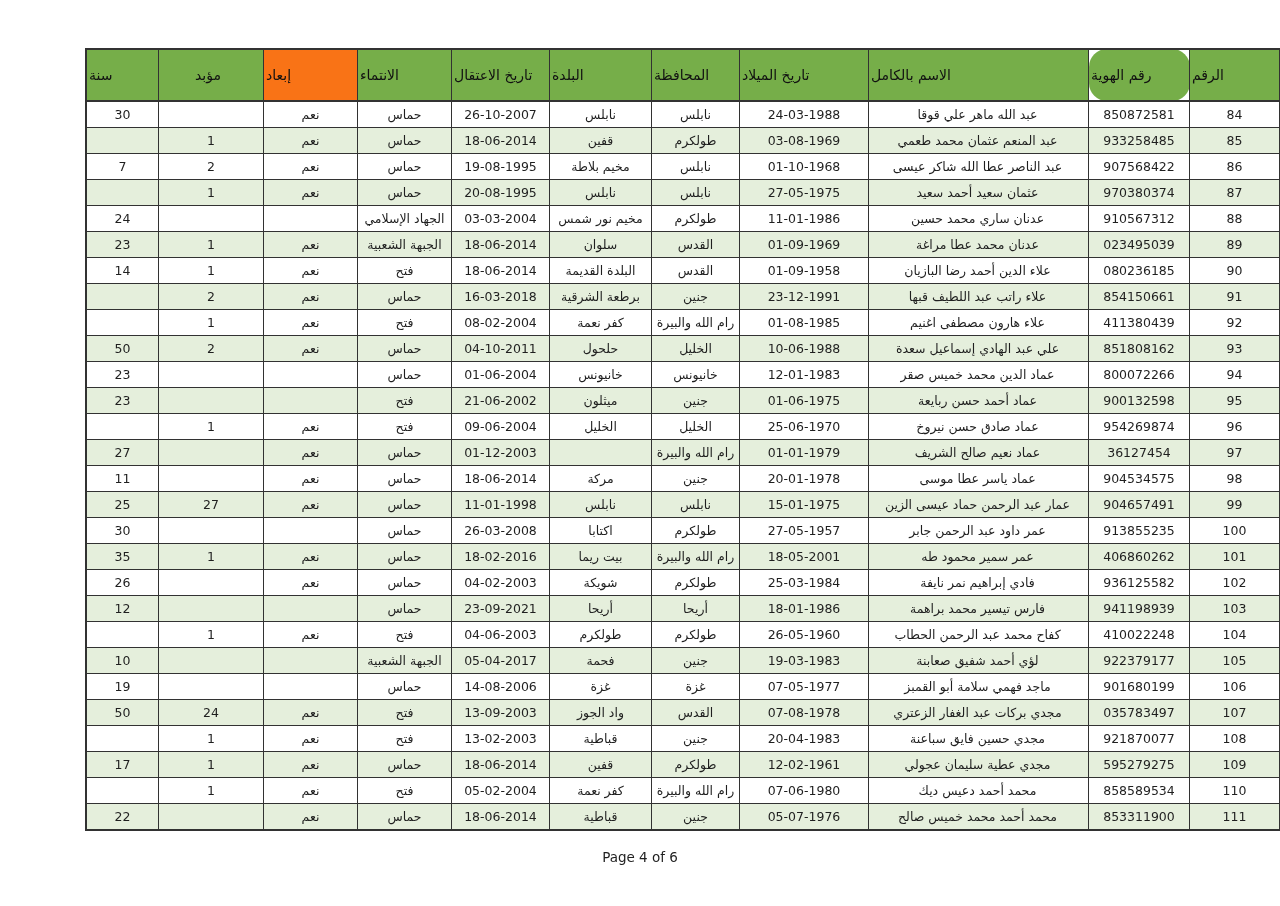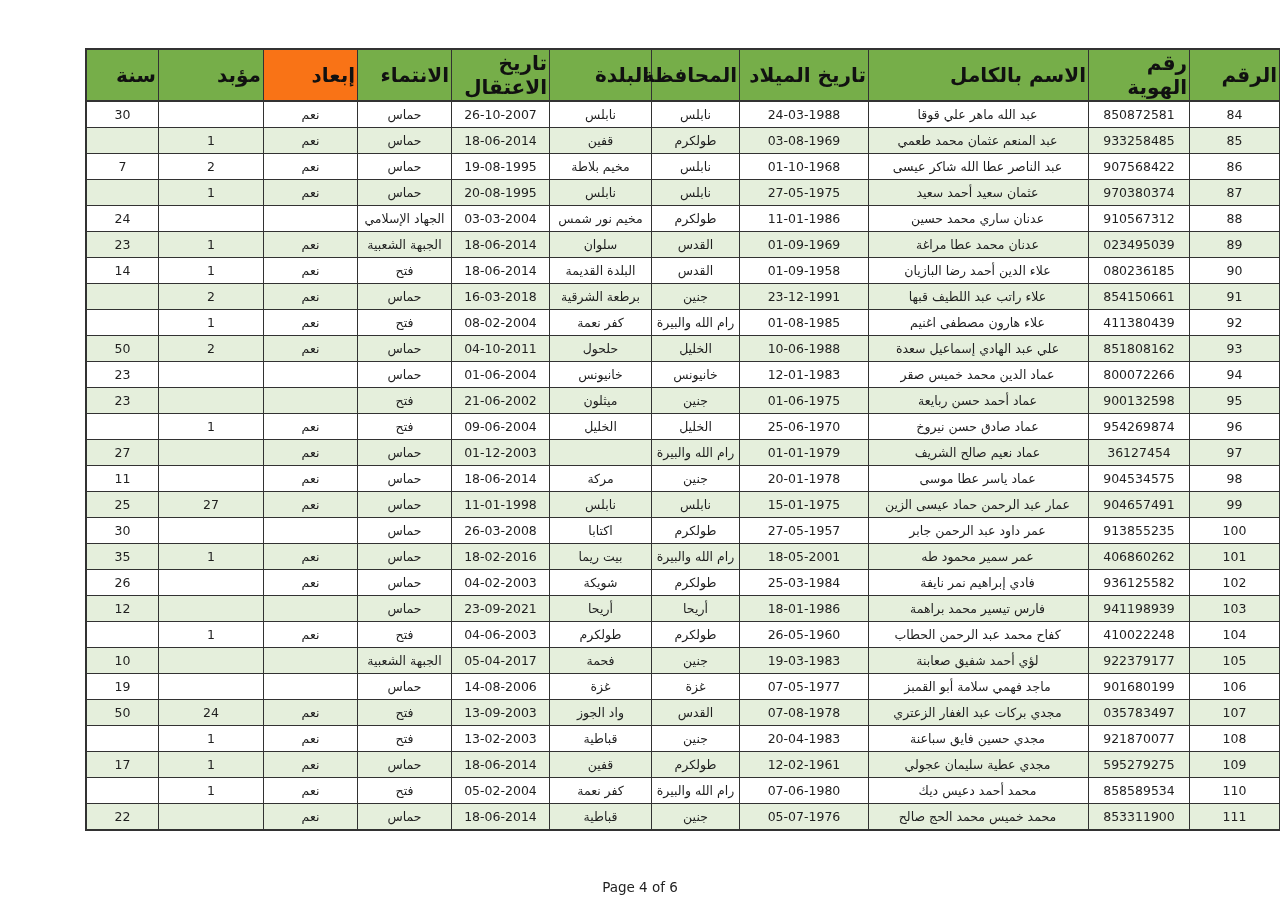--- a/index.html
+++ b/index.html
@@ -36,10 +36,10 @@
   thead th {
     background: #76AE49;
     height: 50px;
-    font-size: 20px;
-    font-weight: bold;
+    font-size: 14px;
+    font-weight: normal;
     color: #111;
-    text-align: right;
+    text-align: left;
     vertical-align: middle;
     border-bottom: 2px solid #323232;
     padding: 0 2px;

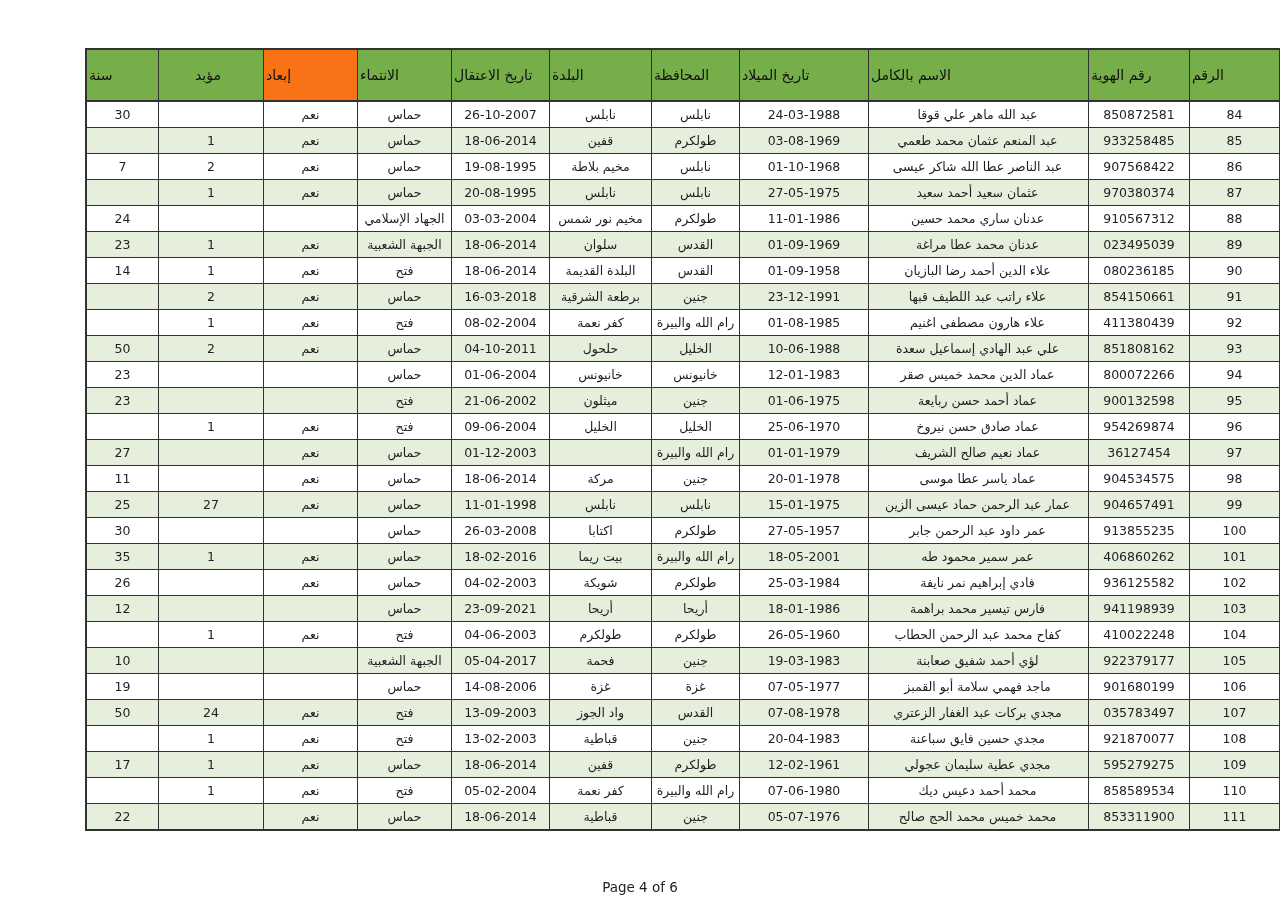--- a/index.html
+++ b/index.html
@@ -88,7 +88,7 @@
       <thead>
         <tr>
             <th style="width: 85px;">الرقم</th>
-            <th style="width: 96px;">رقم الهوية</th>
+            <th style="width: 96px; border-radius: 18px;">رقم الهوية</th>
             <th style="width: 215px;">الاسم بالكامل</th>
             <th style="width: 124px;">تاريخ الميلاد</th>
             <th style="width: 83px;">المحافظة</th>

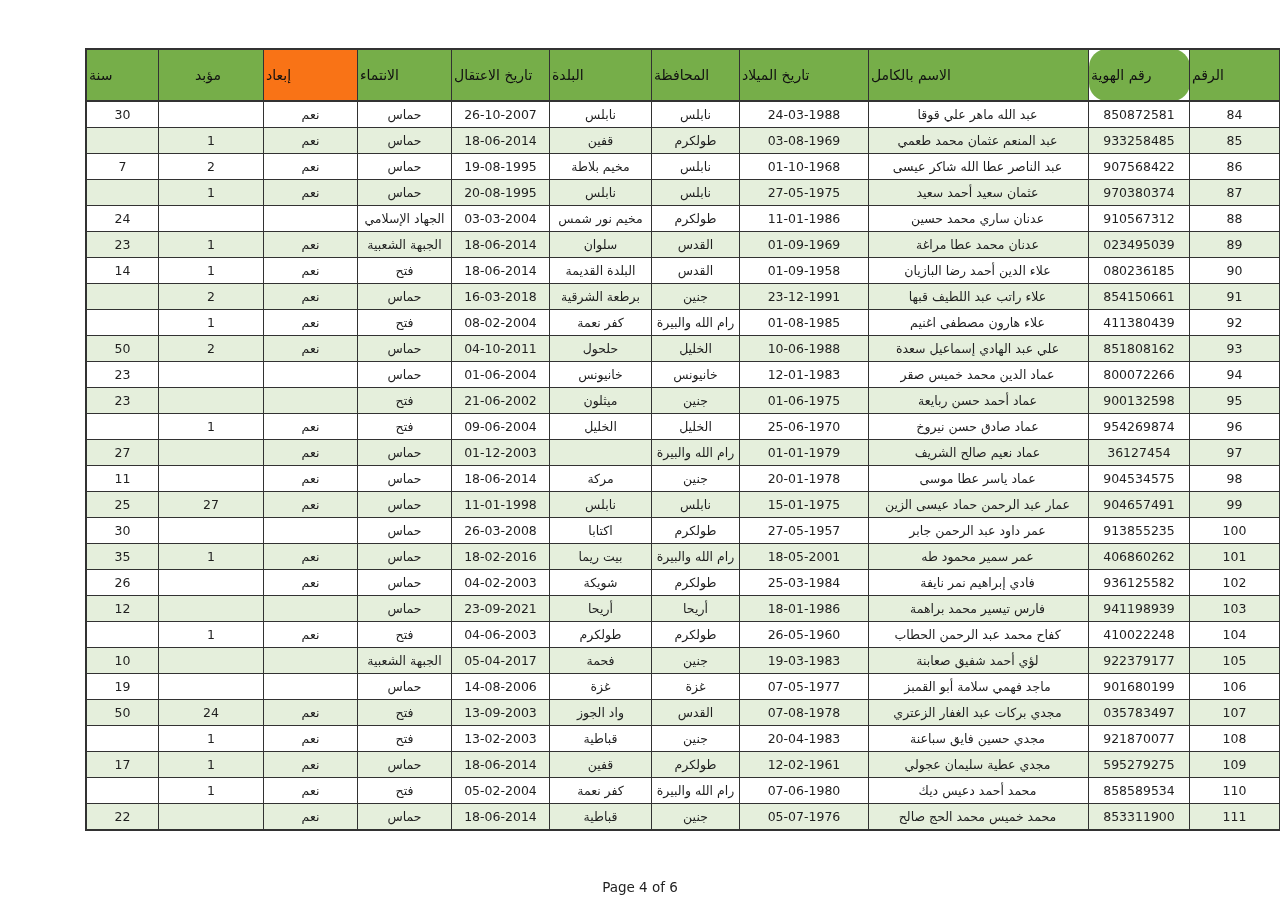--- a/index.html
+++ b/index.html
@@ -455,7 +455,7 @@
           <tr>
             <td class="ltr">111</td>
             <td class="ltr">853311900</td>
-            <td class="name-cell">محمد خميس محمد الحج صالح</td>
+            <td class="name-cell">محمد أحمد محمد خميس صالح</td>
             <td class="ltr">05-07-1976</td>
             <td>جنين</td>
             <td>قباطية</td>

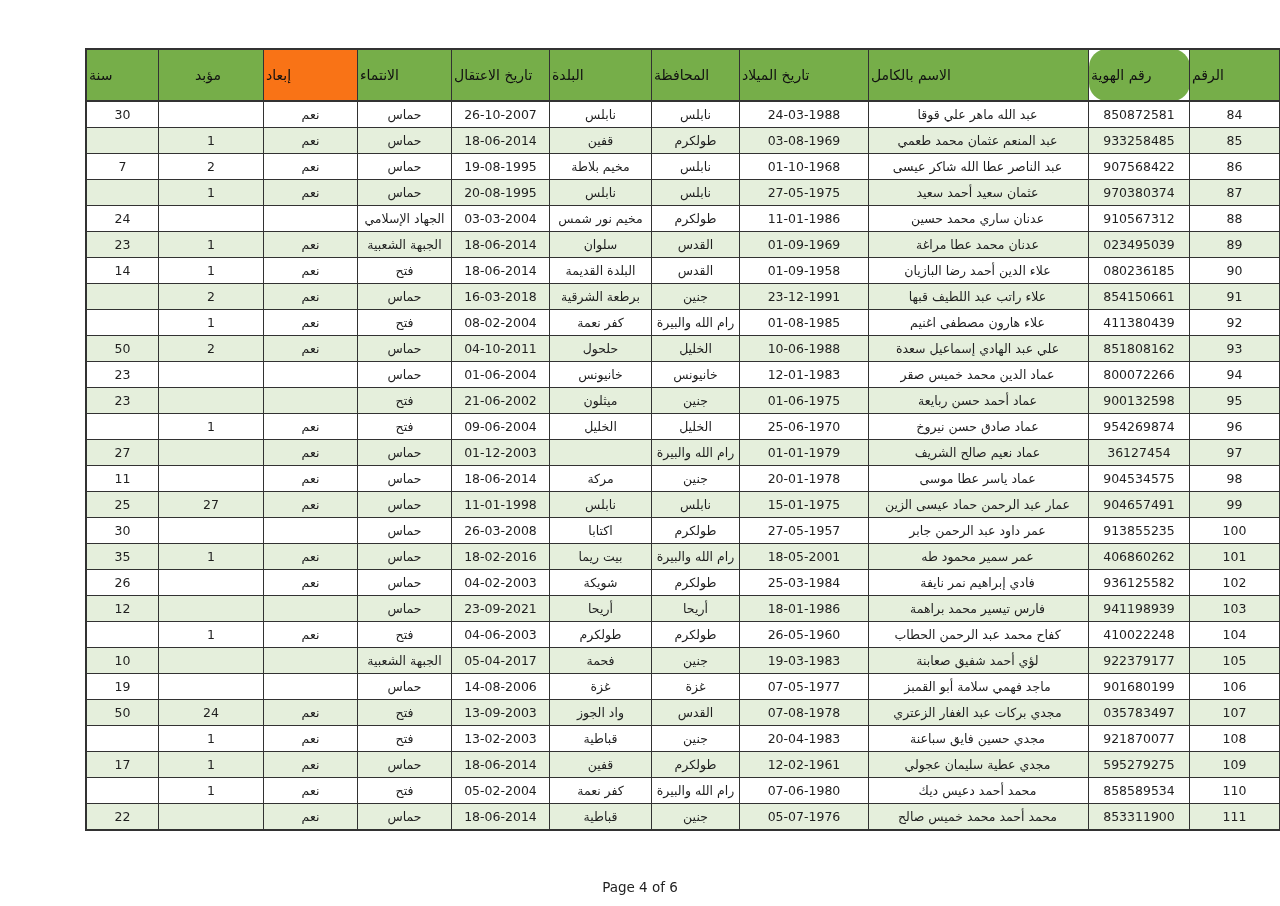--- a/index.html
+++ b/index.html
@@ -71,7 +71,7 @@
   }
   .footer {
     position: absolute;
-    top: 879px;
+    top: 849px;
     left: 0;
     width: 1280px;
     text-align: center;

